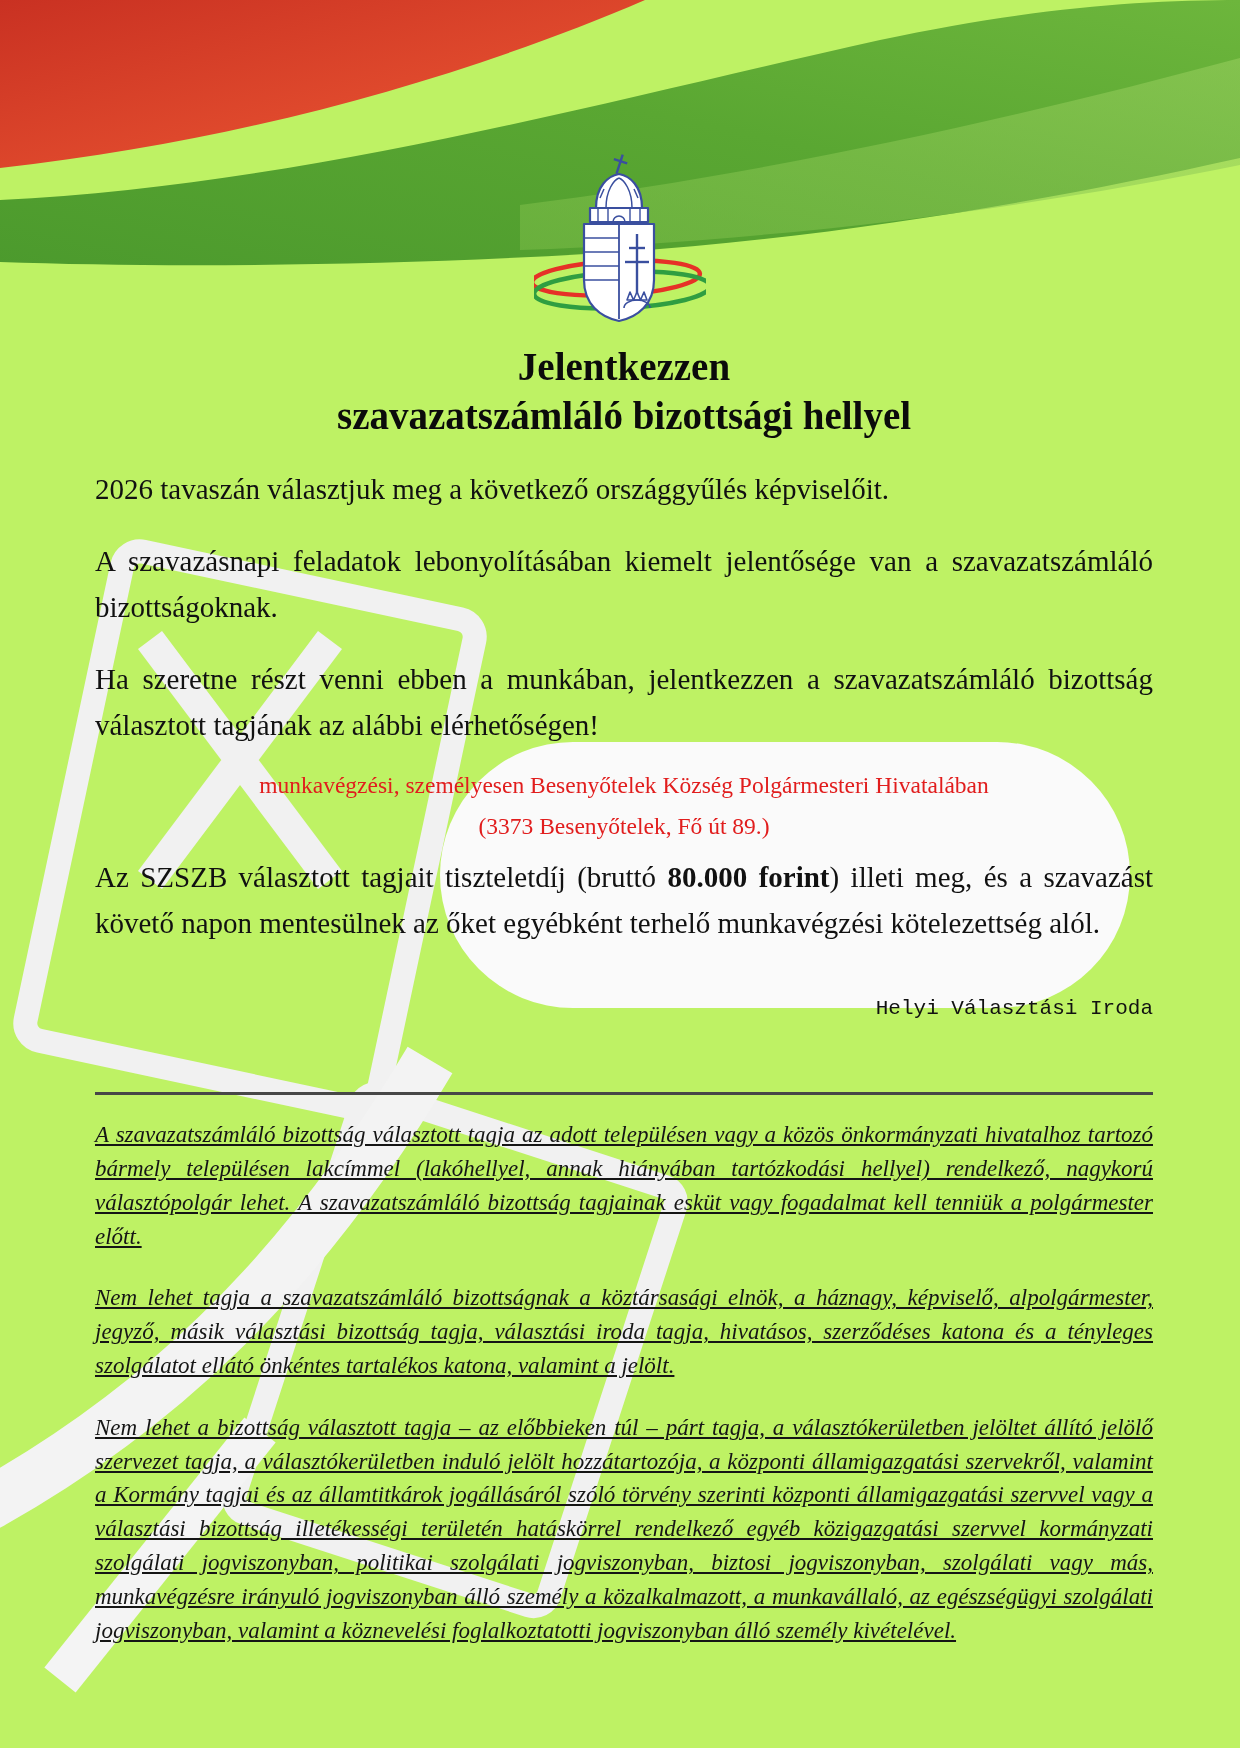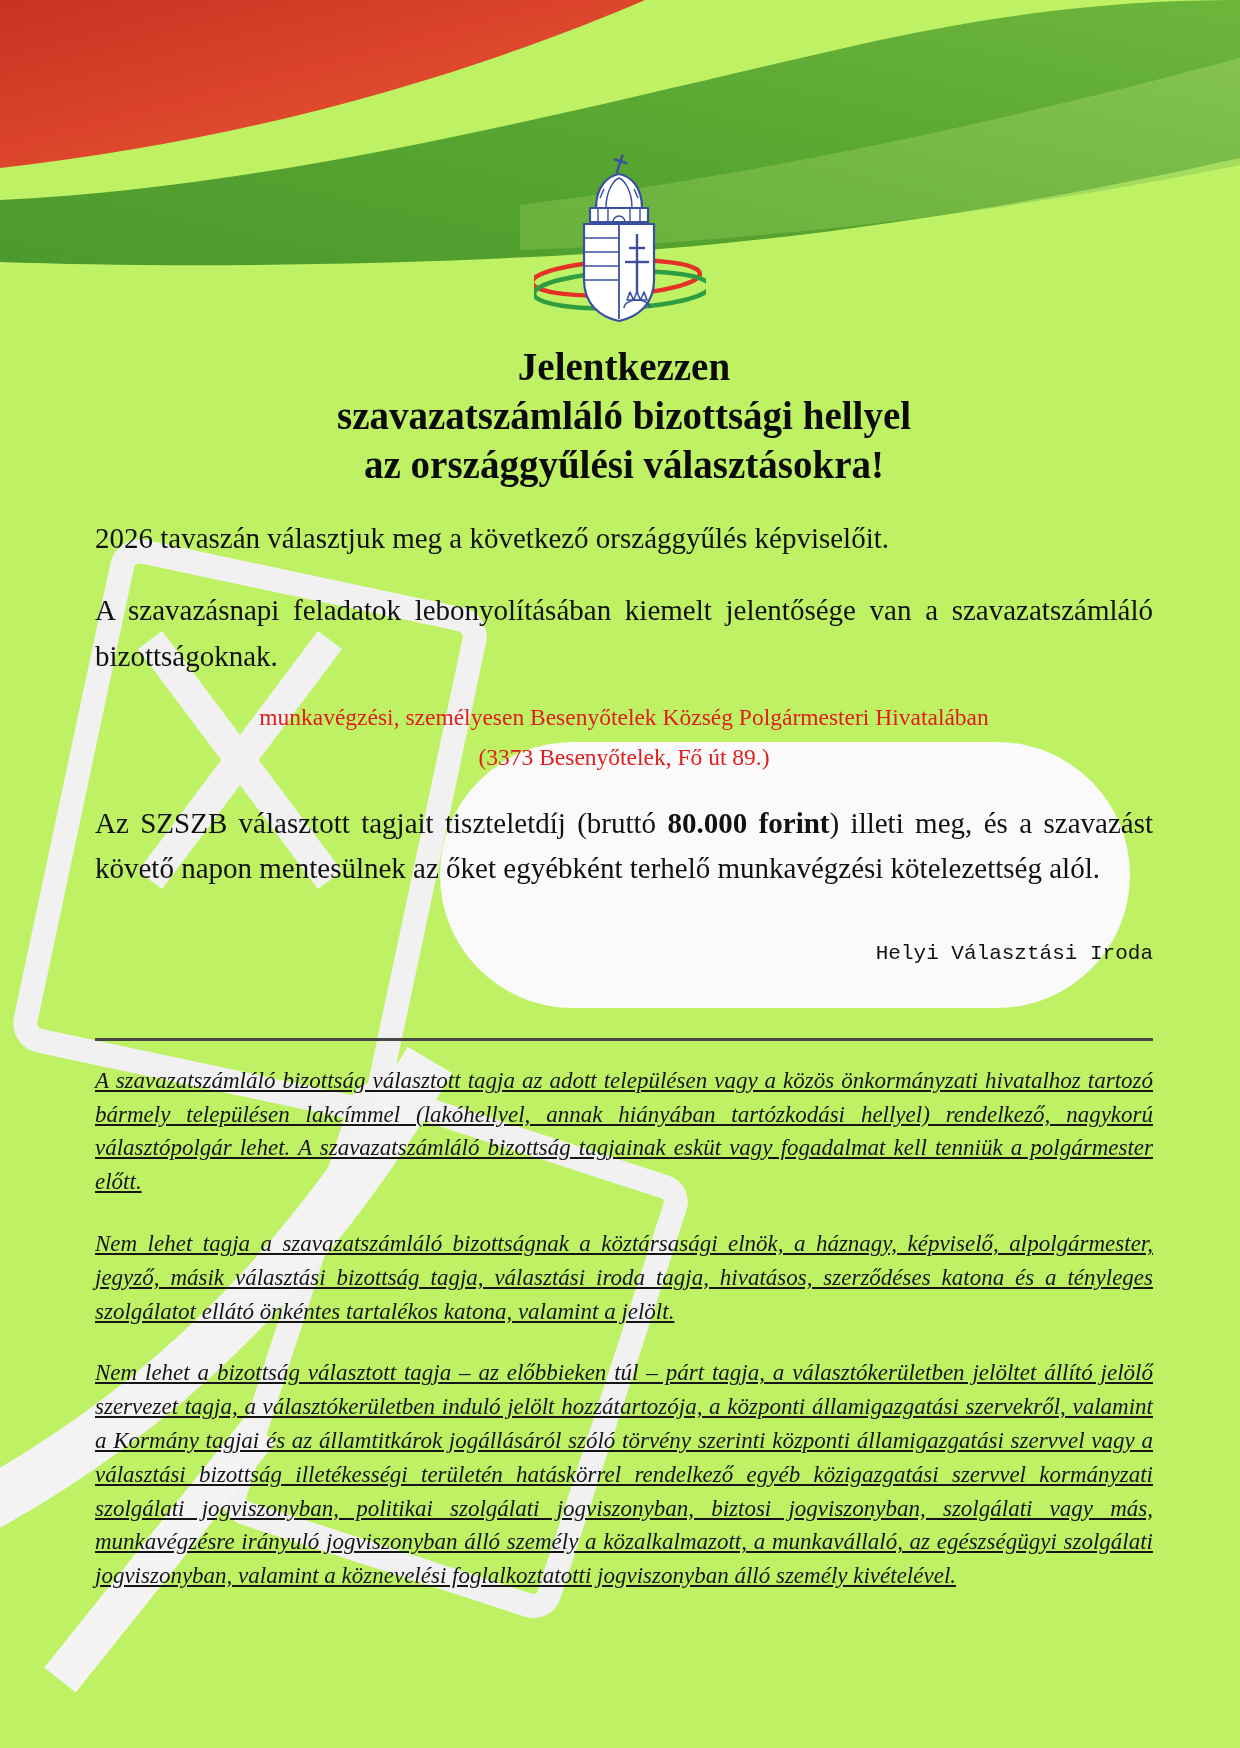--- a/index.html
+++ b/index.html
@@ -131,7 +131,6 @@
     <h1 class="title">
       <span style="display:block">Jelentkezzen</span>
       <span style="display:block">szavazatszámláló bizottsági hellyel</span>
-      <span style="display:block">az országgyűlési választásokra!</span>
     </h1>
 
     <p class="para first">2026 tavaszán választjuk meg a következő országgyűlés képviselőit.</p>

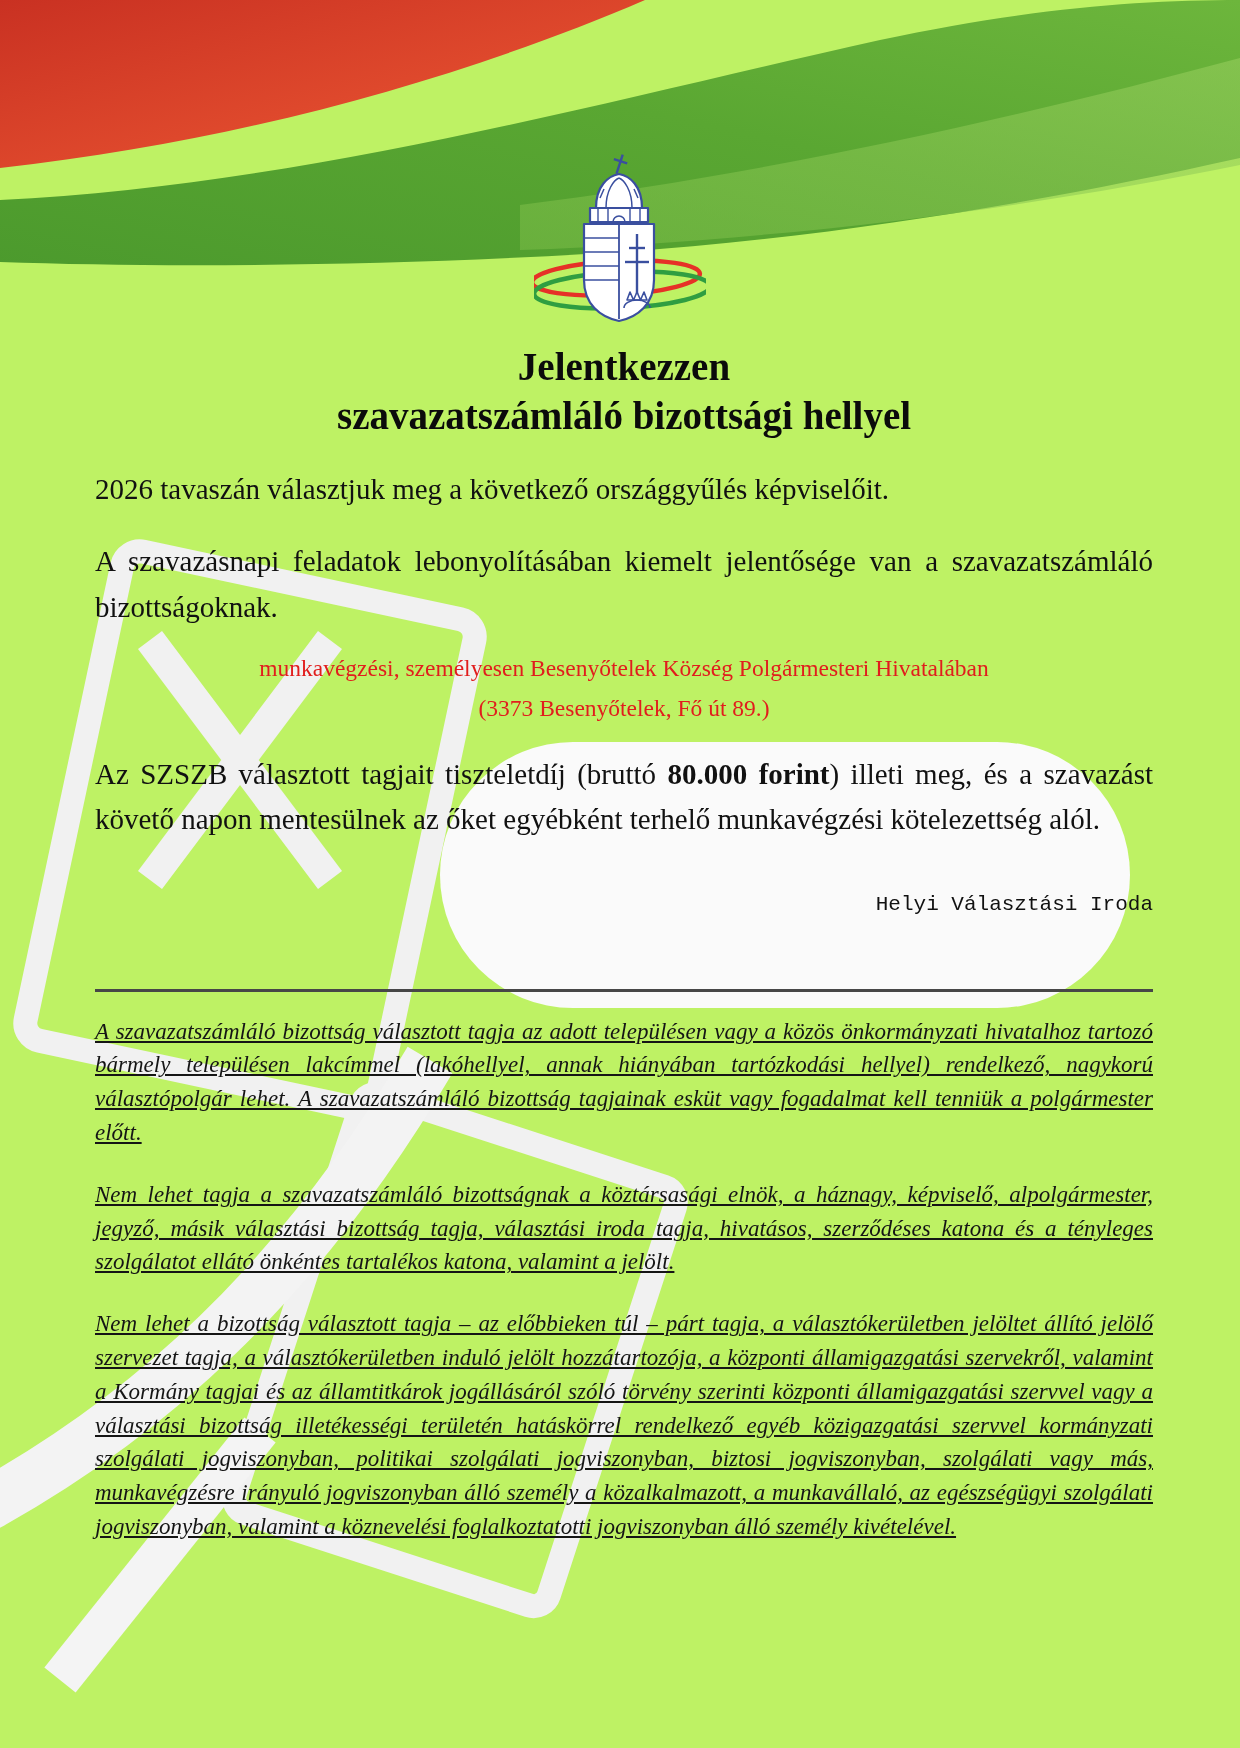--- a/index.html
+++ b/index.html
@@ -137,6 +137,7 @@
 
     <p class="para">A szavazásnapi feladatok lebonyolításában kiemelt jelentősége van a szavazatszámláló bizottságoknak.</p>
 
+    <p class="para">Ha szeretne részt venni ebben a munkában, jelentkezzen a szavazatszámláló bizottság választott tagjának az alábbi elérhetőségen!</p>
 
     <div class="contact" style="color:#e11d1d">
       <span class="line">munkavégzési, személyesen Besenyőtelek Község Polgármesteri Hivatalában</span>

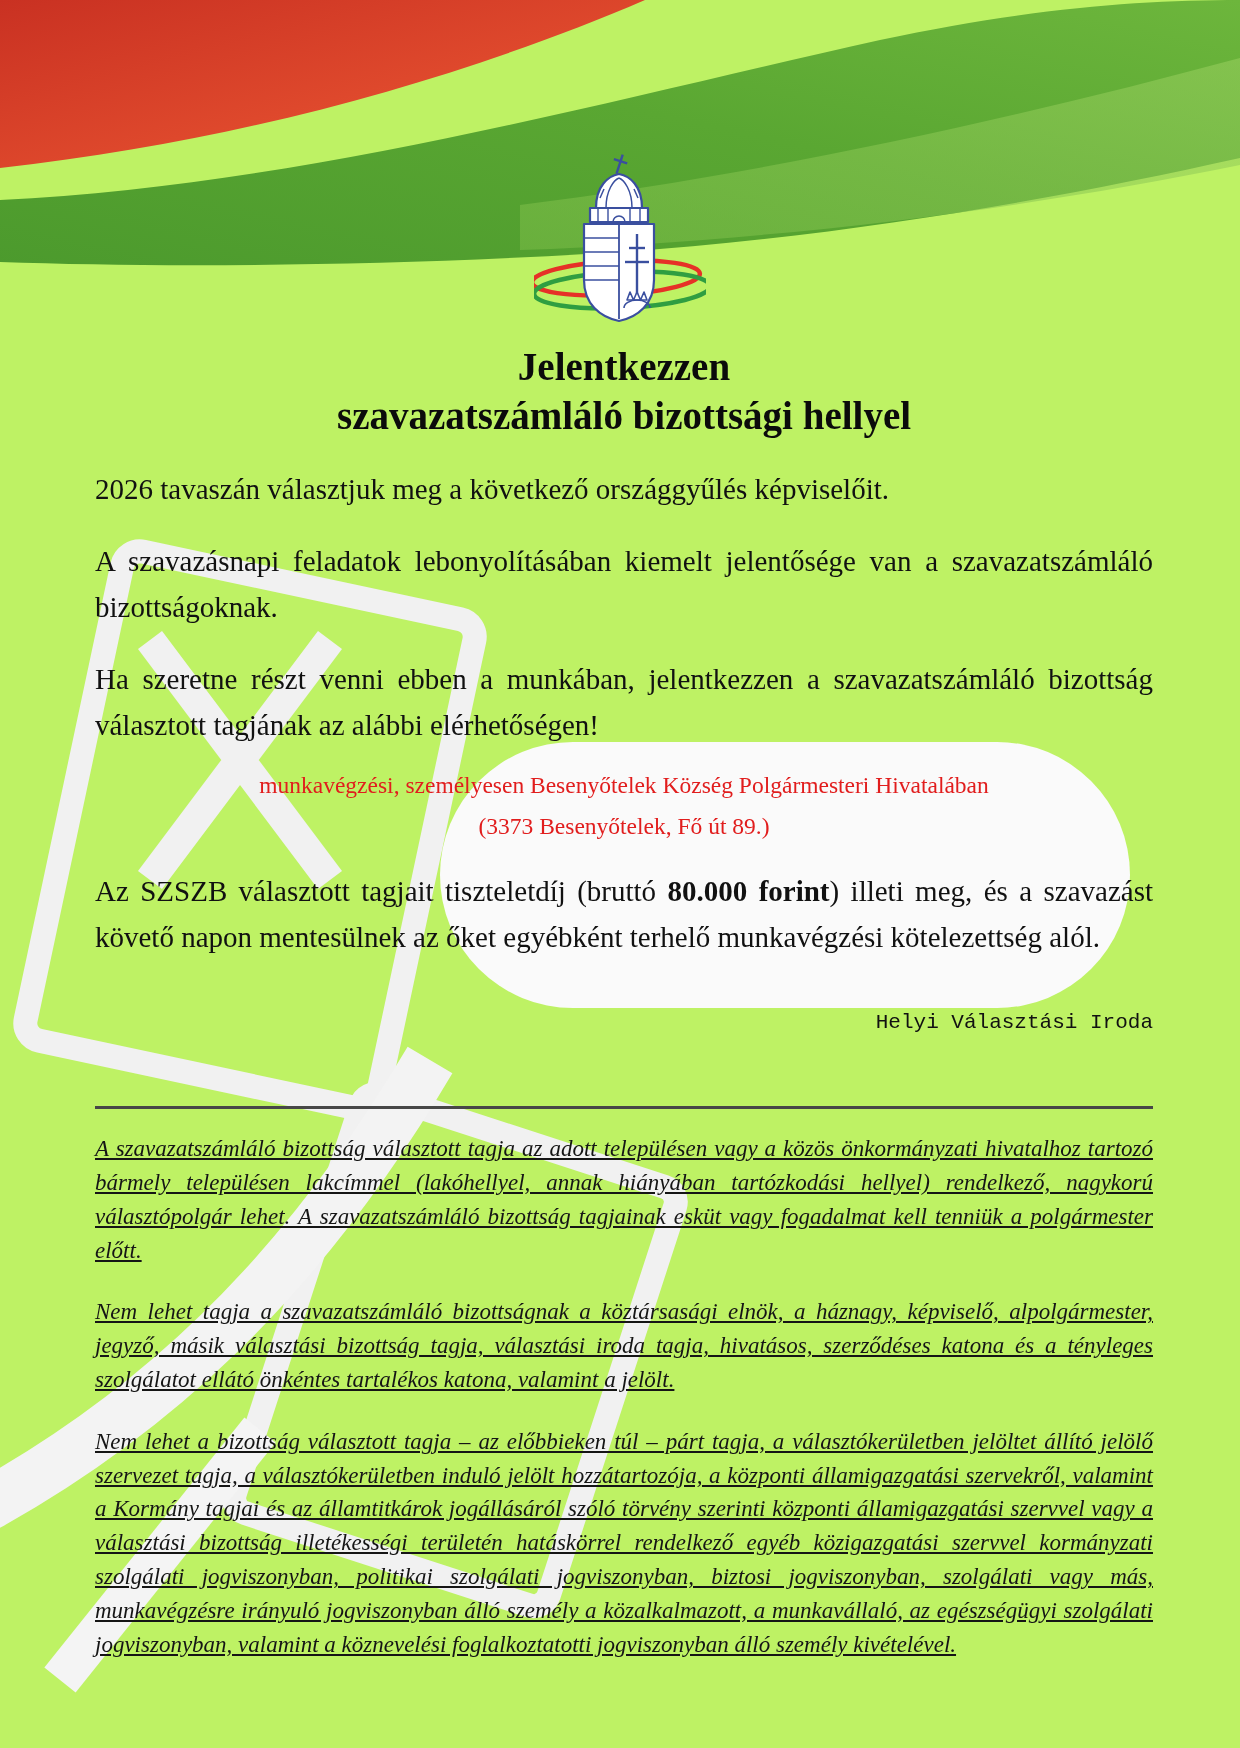--- a/index.html
+++ b/index.html
@@ -31,7 +31,7 @@
     margin:17px 0 0 0; text-align:center; font-size:23.5px; line-height:1.72;
   }
   .contact .line { display:block; }
-  .honorarium { margin-top:23px; }
+  .honorarium { margin-top:9px; }
   .honorarium b { font-weight:bold; }
   .signature {
     margin:46px 0 0 0; text-align:right; font-size:21px; line-height:1.5;font-family:Liberation Mono, monospace;

